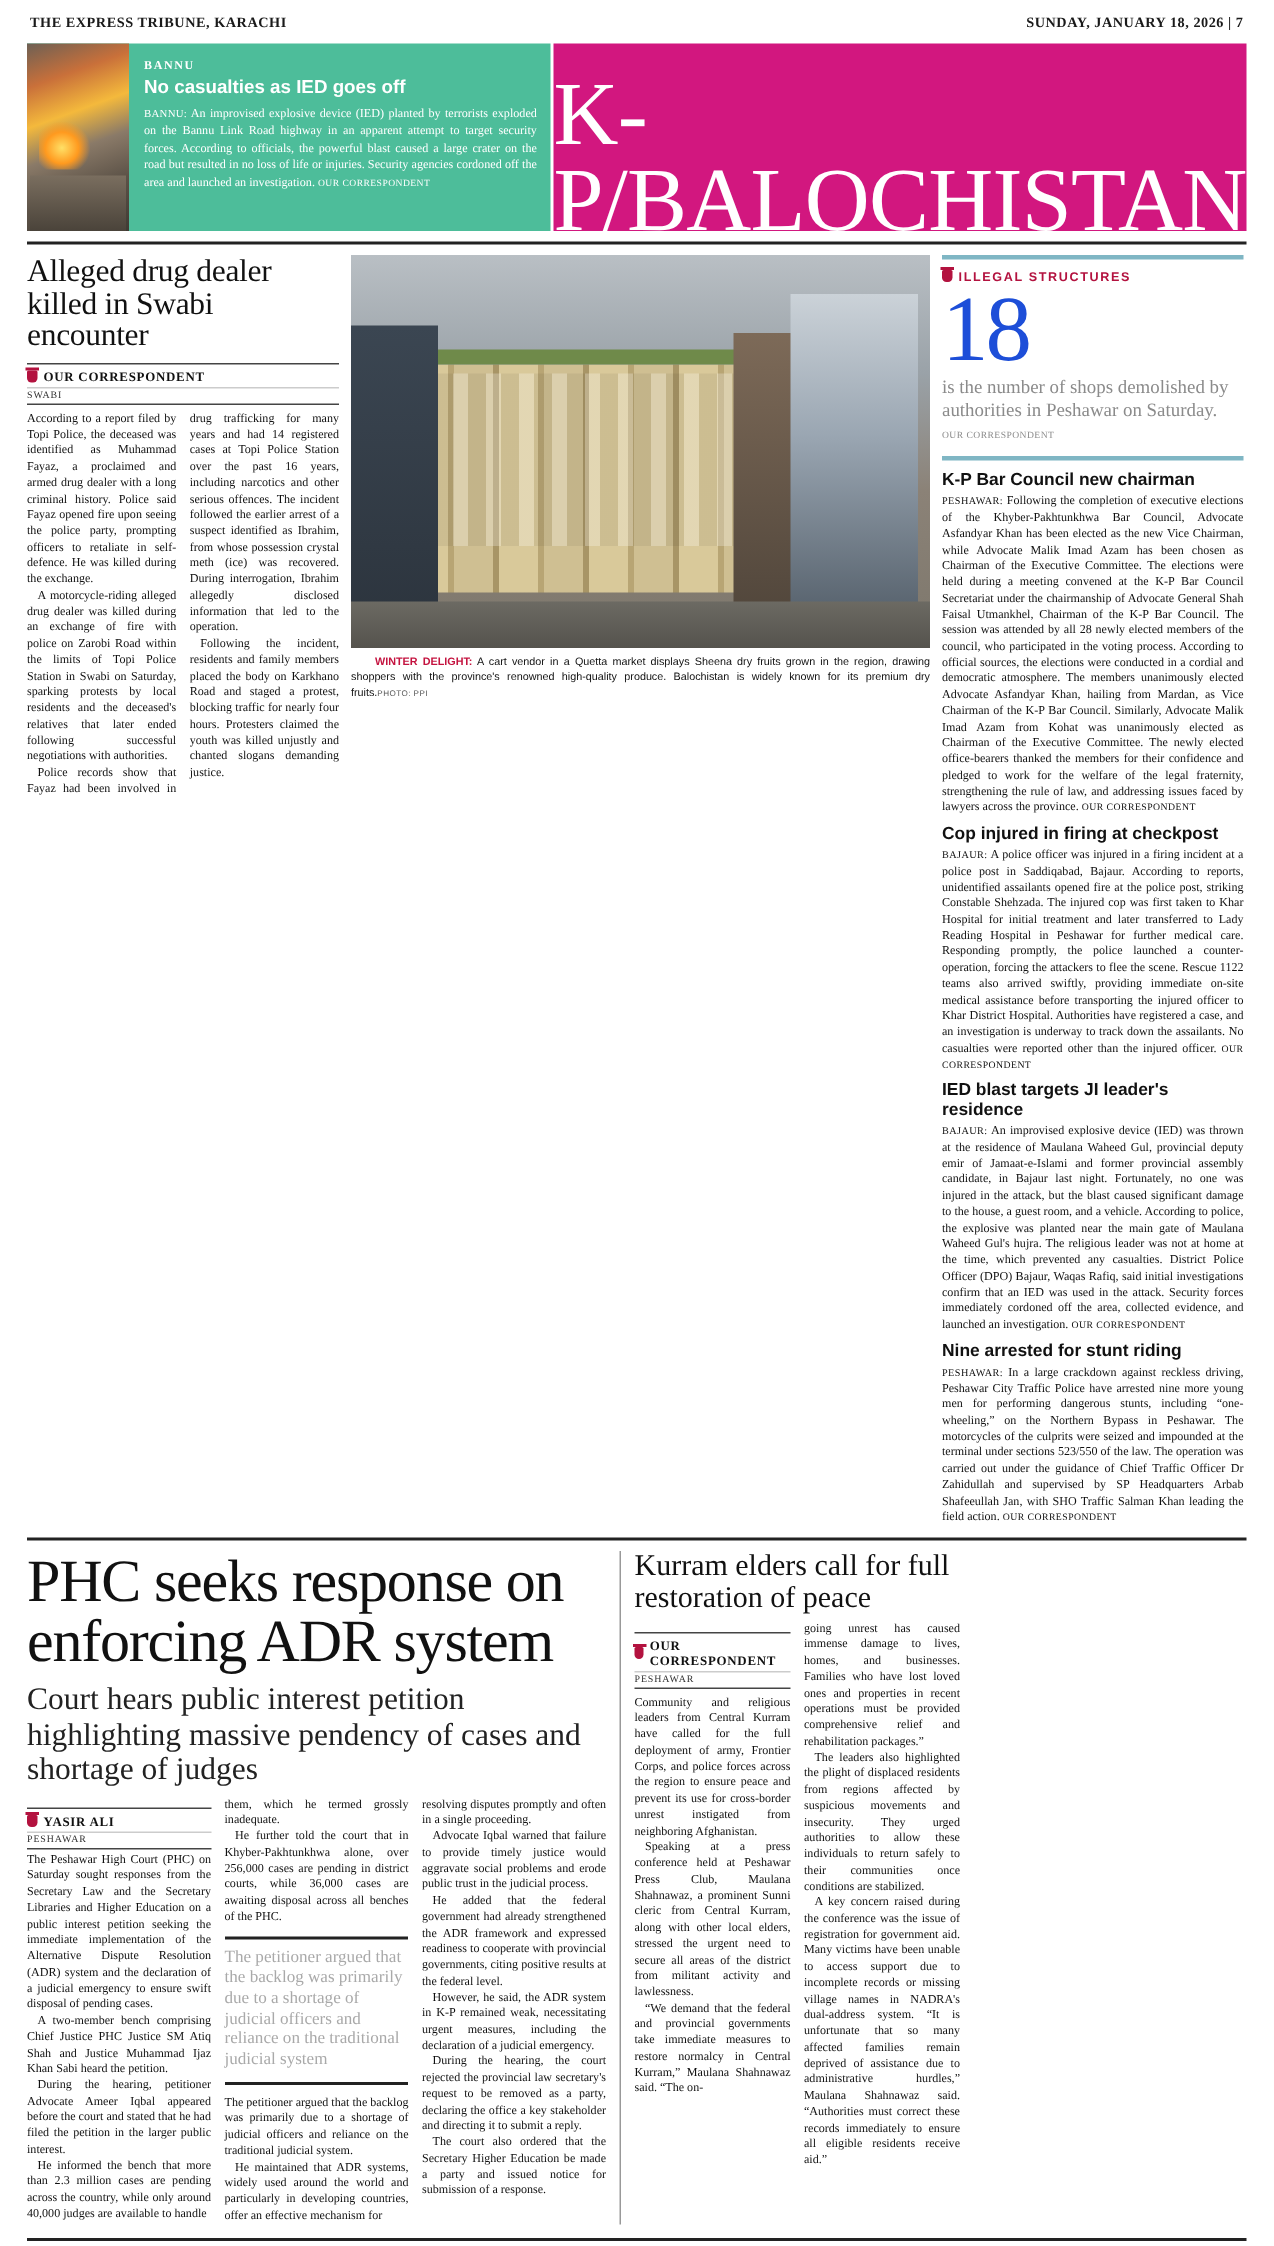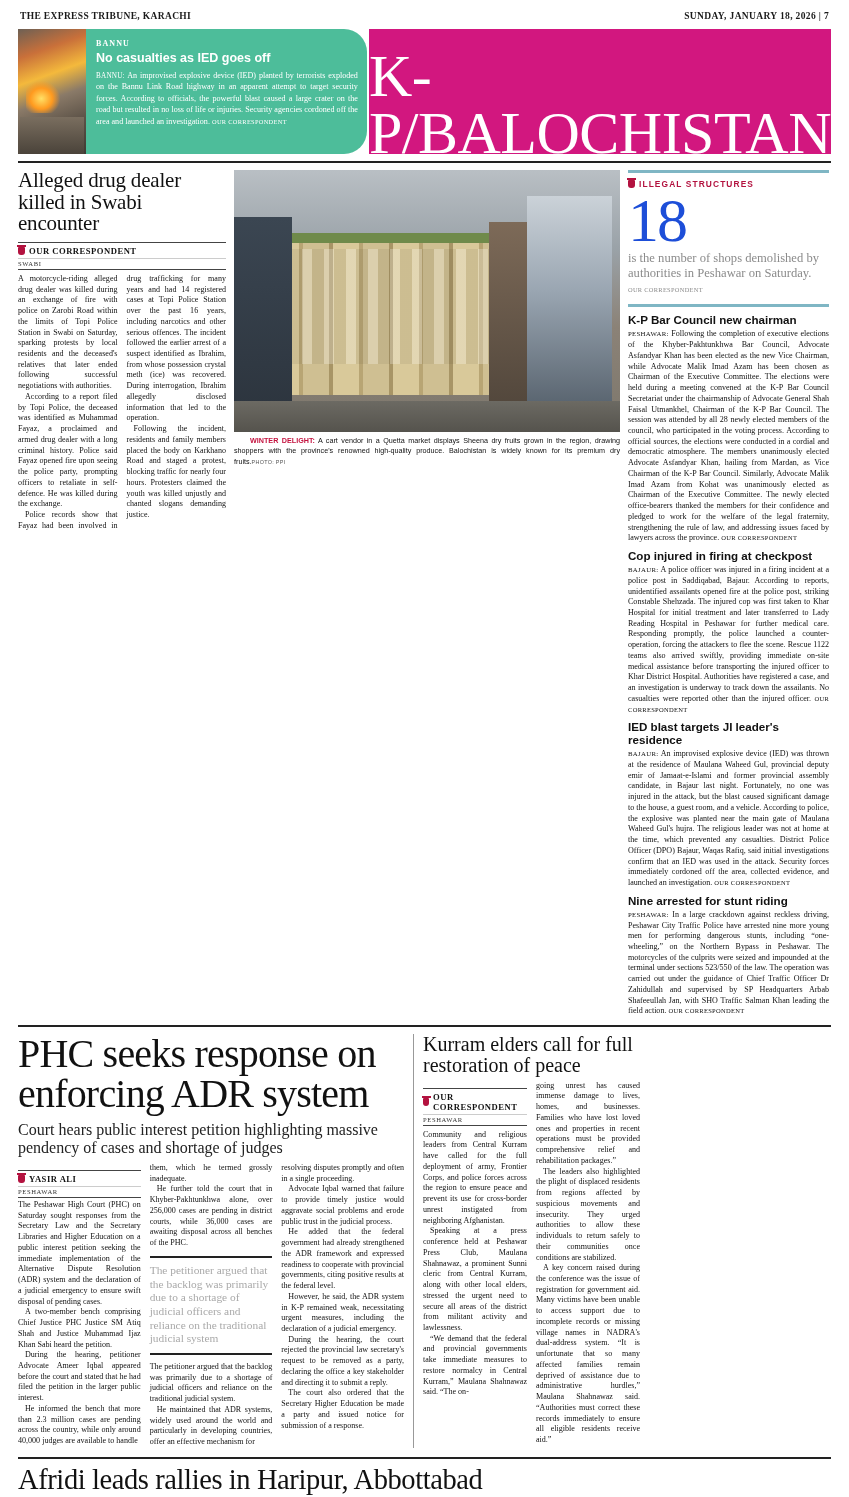--- a/index.html
+++ b/index.html
@@ -21,7 +21,7 @@
 
   
   .topband { display: flex; gap: 0; height: 125px; margin-top: 2px; }
-  .brief { display: flex; width: 350px; background: #4dbd9a; border-radius: 23px; }
+  .brief { display: flex; width: 350px; background: #4dbd9a; }
   .brief-photo { width: 68px; background:
       linear-gradient(160deg,#6d6054 0%,#c9703a 20%,#f4b93c 38%,#8a7a68 55%,#5d5348 75%,#3f3a33 100%);
       position: relative; overflow: hidden; }

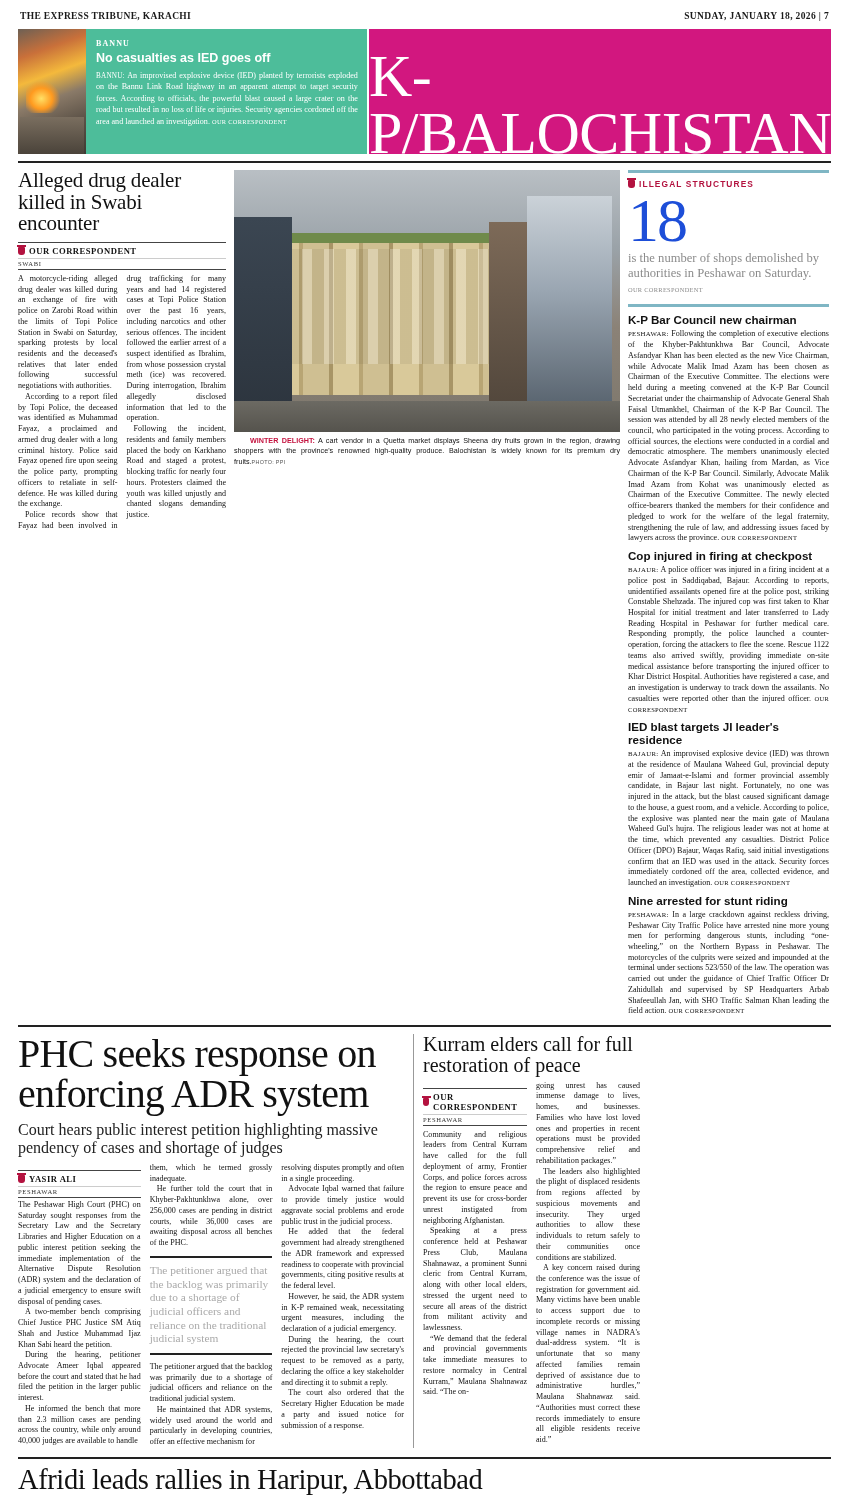--- a/index.html
+++ b/index.html
@@ -163,8 +163,8 @@
       </div>
       <div class="byline-city">SWABI</div>
       <div class="cols-2 body" style="margin-top:4px">
+        <p>According to a report filed by Topi Police, the deceased was identified as Muhammad Fayaz, a proclaimed and armed drug dealer with a long criminal history. Police said Fayaz opened fire upon seeing the police party, prompting officers to retaliate in self-defence. He was killed during the exchange.</p>
         <p>A motorcycle-riding alleged drug dealer was killed during an exchange of fire with police on Zarobi Road within the limits of Topi Police Station in Swabi on Saturday, sparking protests by local residents and the deceased's relatives that later ended following successful negotiations with authorities.</p>
-        <p>According to a report filed by Topi Police, the deceased was identified as Muhammad Fayaz, a proclaimed and armed drug dealer with a long criminal history. Police said Fayaz opened fire upon seeing the police party, prompting officers to retaliate in self-defence. He was killed during the exchange.</p>
         <p>Police records show that Fayaz had been involved in drug trafficking for many years and had 14 registered cases at Topi Police Station over the past 16 years, including narcotics and other serious offences. The incident followed the earlier arrest of a suspect identified as Ibrahim, from whose possession crystal meth (ice) was recovered. During interrogation, Ibrahim allegedly disclosed information that led to the operation.</p>
         <p>Following the incident, residents and family members placed the body on Karkhano Road and staged a protest, blocking traffic for nearly four hours. Protesters claimed the youth was killed unjustly and chanted slogans demanding justice.</p>
       </div>

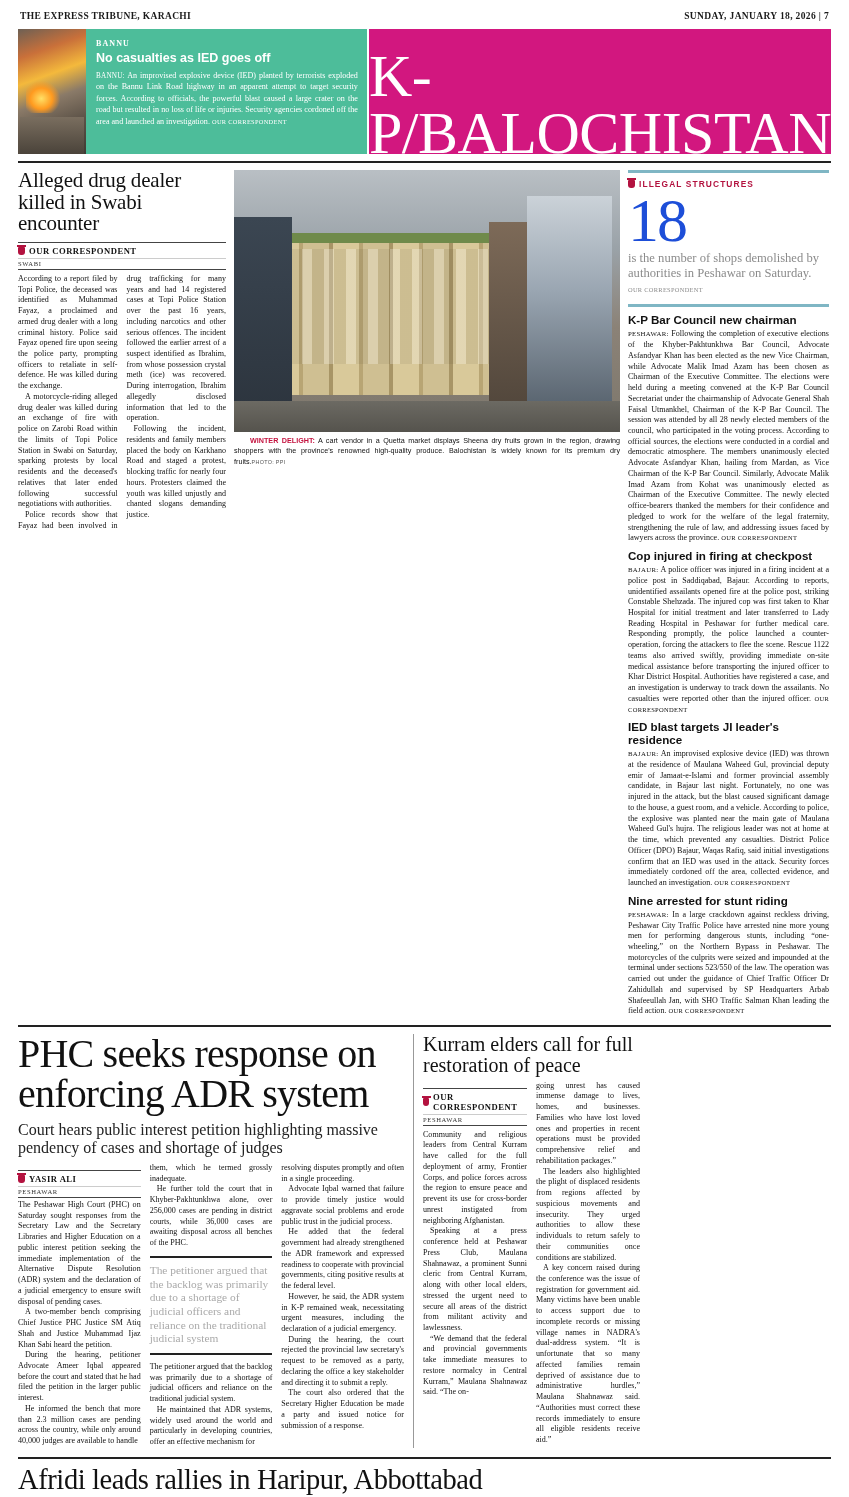--- a/index.html
+++ b/index.html
@@ -109,7 +109,7 @@
   .mega { margin-top: 8px; }
   .mega-head { font-family:"Liberation Serif", serif; font-size: 40px; line-height: 1.0;
       letter-spacing:-.8px; font-weight:400; }
-  .mega-sub { font-family:"Liberation Serif", serif; font-size: 16px; line-height:1.12;
+  .mega-sub { font-family:"Liberation Serif", serif; font-size: 21px; line-height:1.12;
       margin-top: 7px; color:#222; font-weight:400; }
   .mega-grid { display:flex; gap: 9px; margin-top: 6px; }
   .mcol { width: 123px; }

